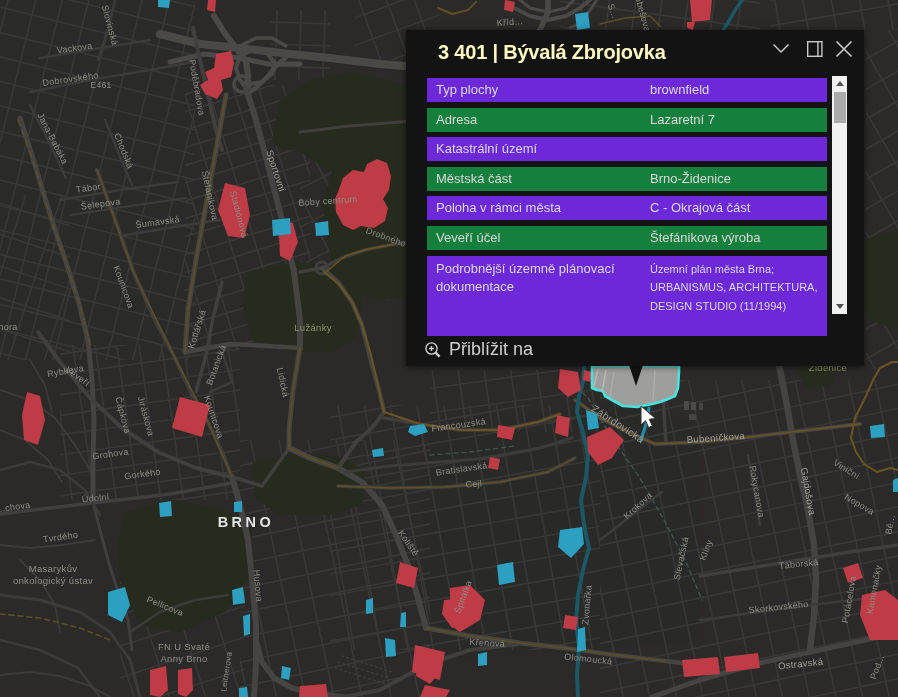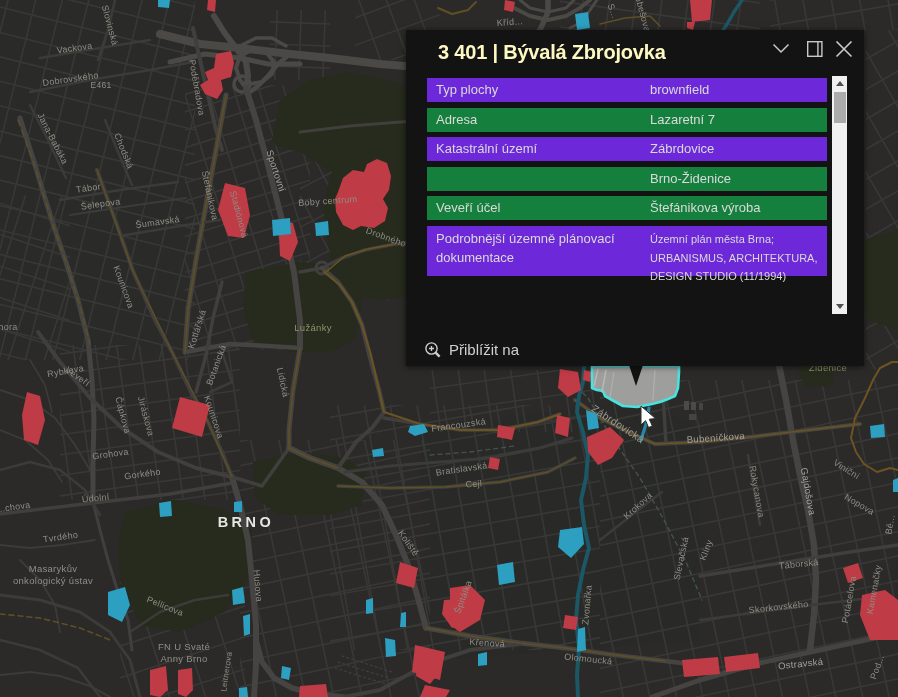--- a/index.html
+++ b/index.html
@@ -719,7 +719,6 @@
       </div>
 <div class="row odd">
         <div class="k">Katastrální území</div>
-        <div class="v">Zábrdovice</div>
       </div>
 <div class="row even">
         <div class="v">Brno-Židenice</div>

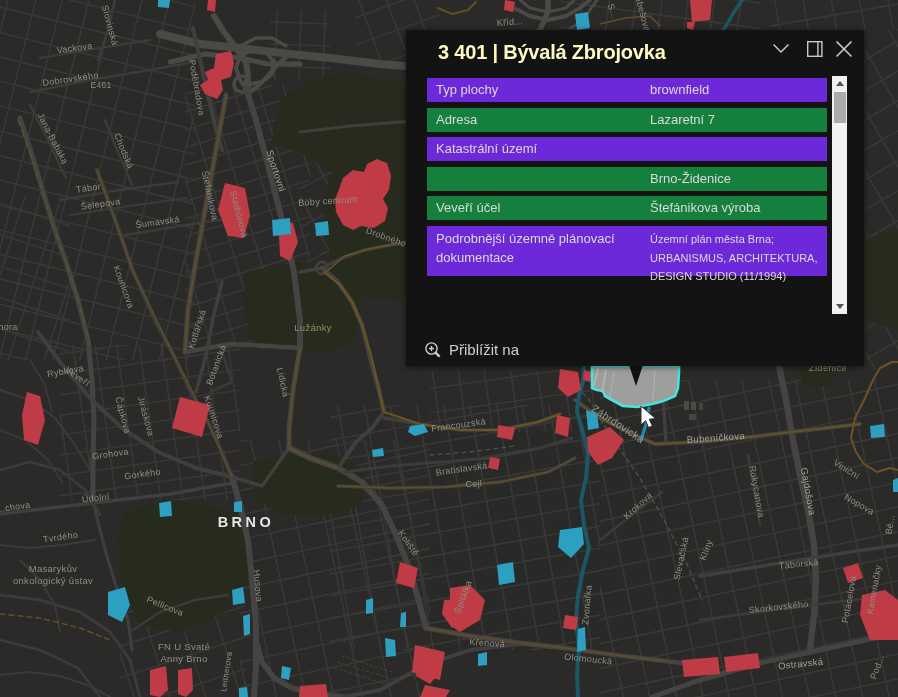--- a/index.html
+++ b/index.html
@@ -721,6 +721,7 @@
         <div class="k">Katastrální území</div>
       </div>
 <div class="row even">
+        <div class="k">Městská část</div>
         <div class="v">Brno-Židenice</div>
       </div>
 <div class="row even">

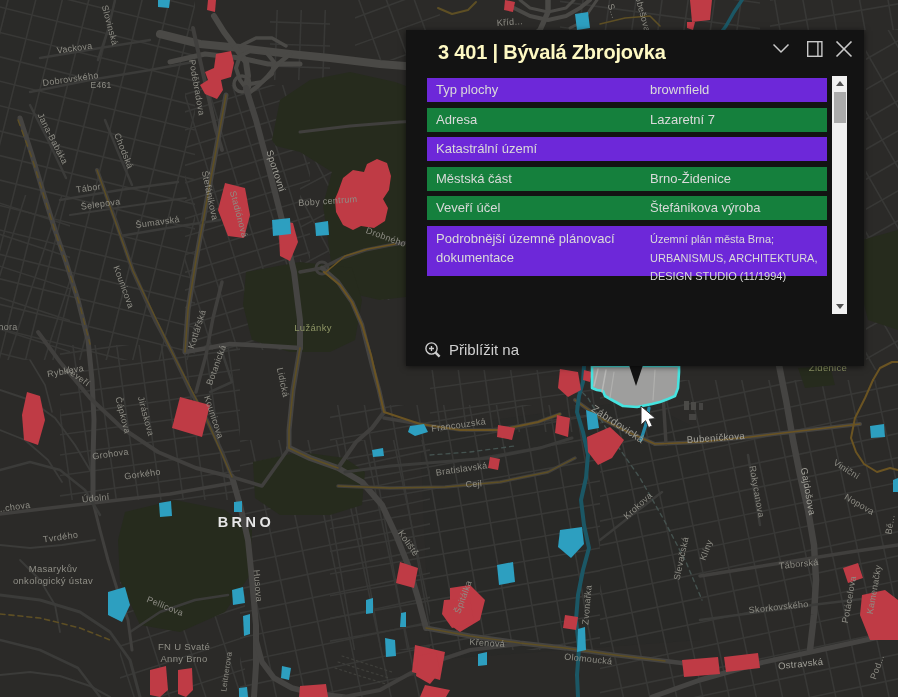--- a/index.html
+++ b/index.html
@@ -724,6 +724,10 @@
         <div class="k">Městská část</div>
         <div class="v">Brno-Židenice</div>
       </div>
+<div class="row odd">
+        <div class="k">Poloha v rámci města</div>
+        <div class="v">C - Okrajová část</div>
+      </div>
 <div class="row even">
         <div class="k">Veveří účel</div>
         <div class="v">Štefánikova výroba</div>

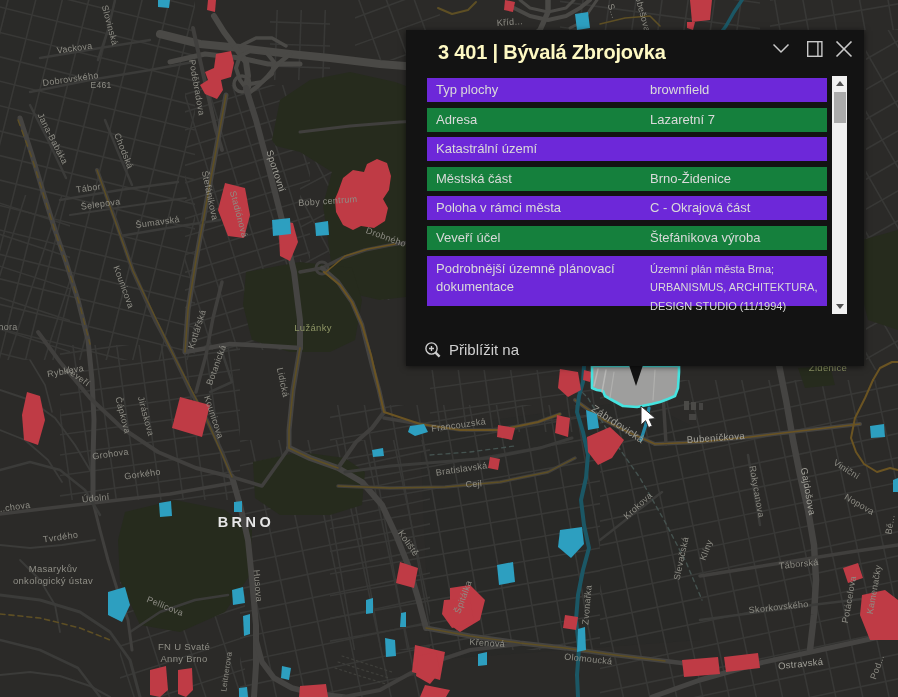--- a/index.html
+++ b/index.html
@@ -18,7 +18,7 @@
 .row.even{background:#15803d;}
 .k{position:absolute;left:9px;top:0;width:198px;line-height:24px;white-space:nowrap;overflow:hidden;}
 .v{position:absolute;left:211px;top:0;width:188px;line-height:24px;white-space:nowrap;overflow:hidden;margin-left:12px;}
-.row.last{height:50px;}
+.row.last{height:80px;}
 .row.last .k,.row.last .v{line-height:18.7px;top:4px;white-space:normal;}
 .row.last .v{font-size:11px;}
 .sbar{position:absolute;left:426px;top:46px;width:15px;height:238px;background:#f1f1f1;}

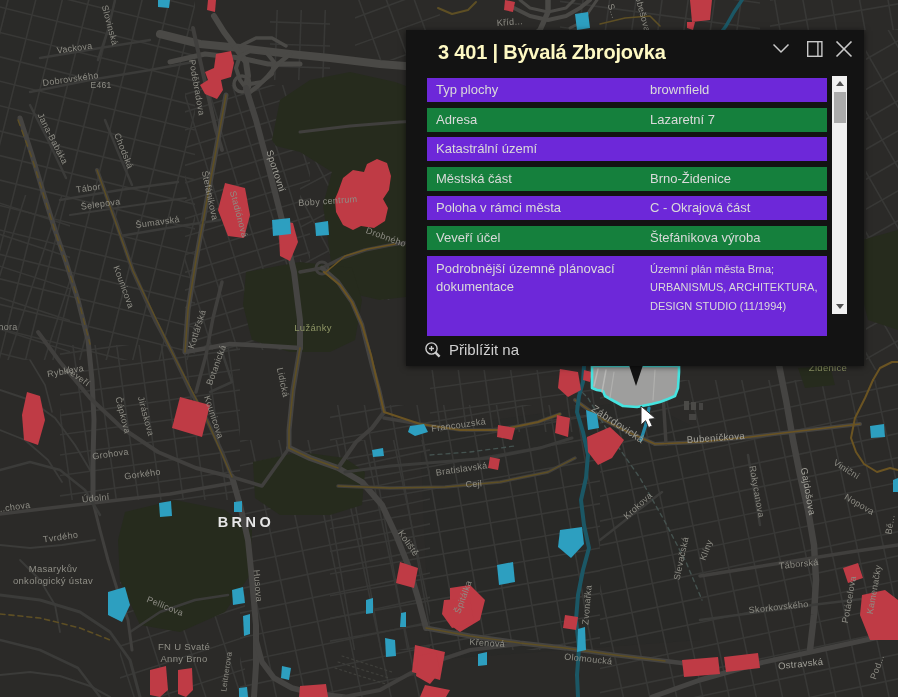--- a/index.html
+++ b/index.html
@@ -26,7 +26,7 @@
 .sarr.up{top:5px;border-bottom:5px solid #505050;}
 .sarr.dn{bottom:5px;border-top:5px solid #505050;}
 .sthumb{position:absolute;left:1.5px;top:16px;width:12px;height:31px;background:#ababab;}
-.foot{position:absolute;left:18px;top:306px;height:27px;display:flex;align-items:center;color:#cfcfcf;font-size:15px;}
+.foot{position:absolute;left:18px;top:306px;height:27px;display:flex;align-items:center;color:#cfcfcf;font-size:18px;}
 .foot span{margin-left:7px;}
 </style></head>
 <body>

